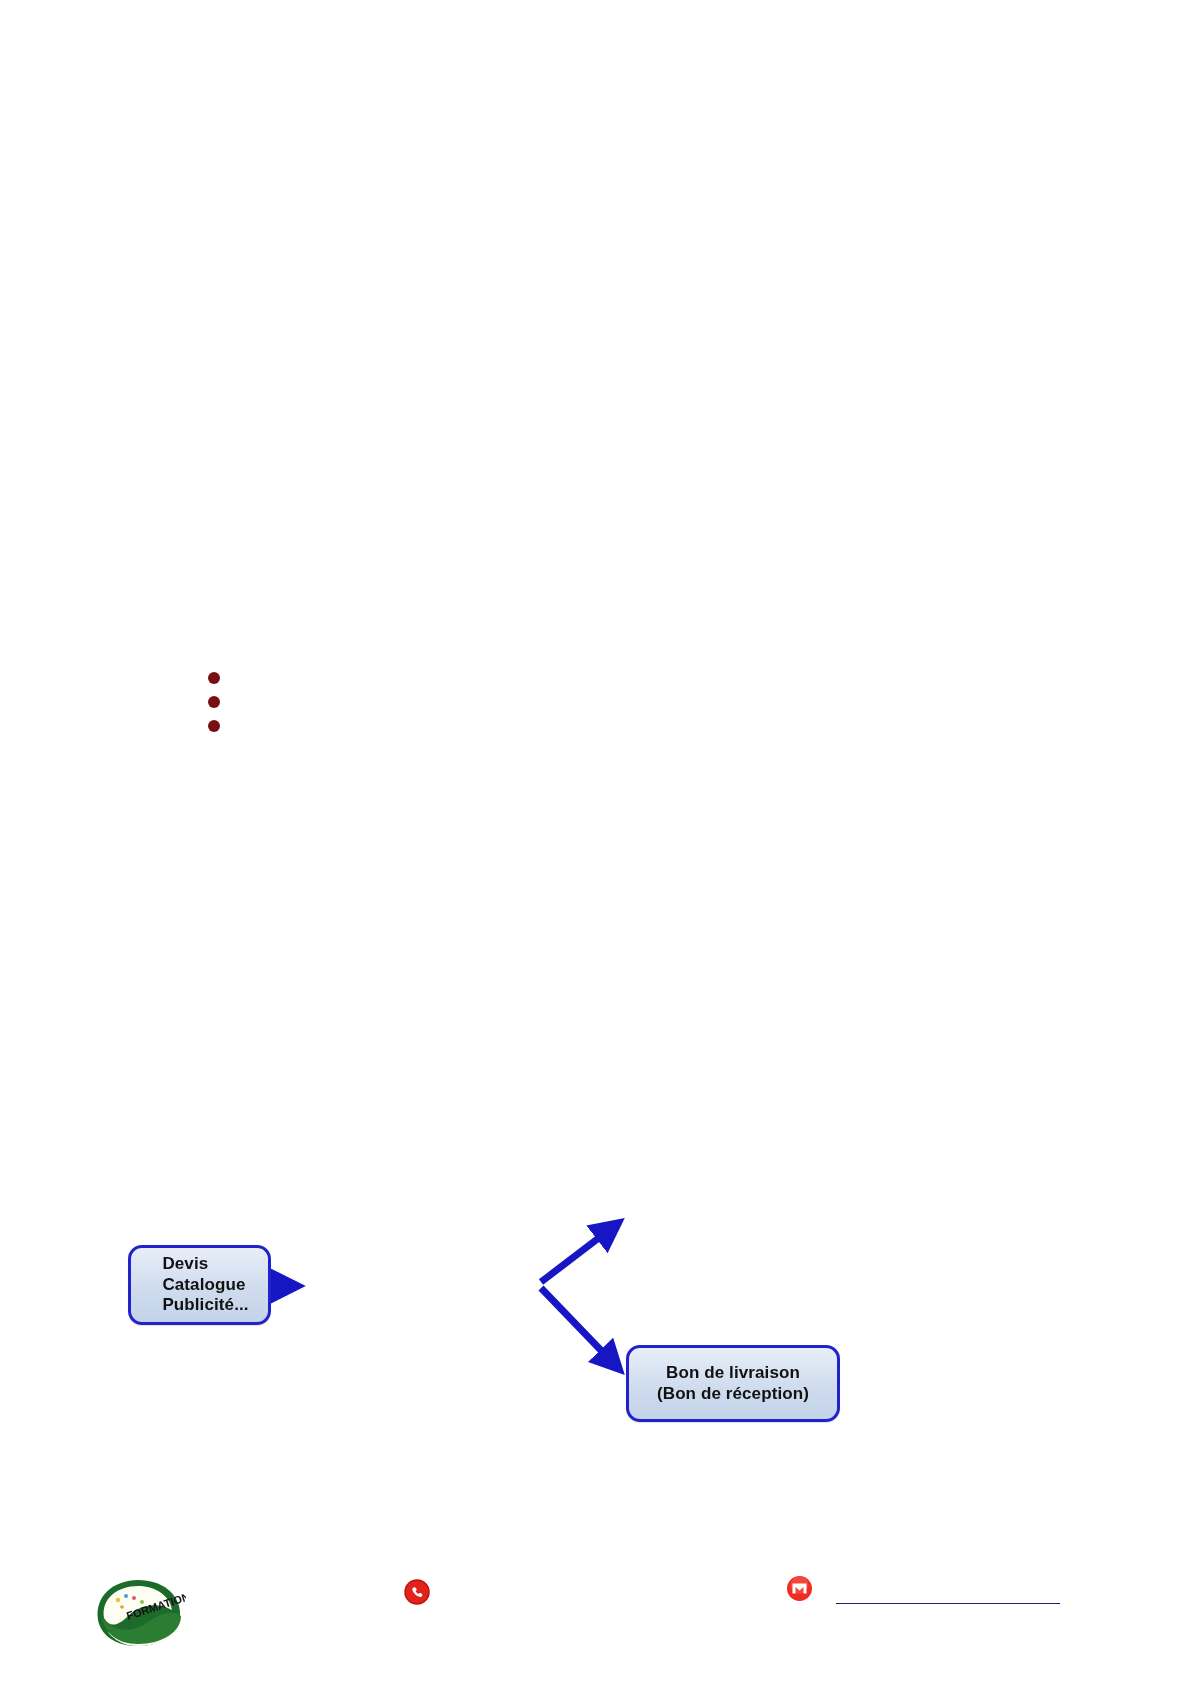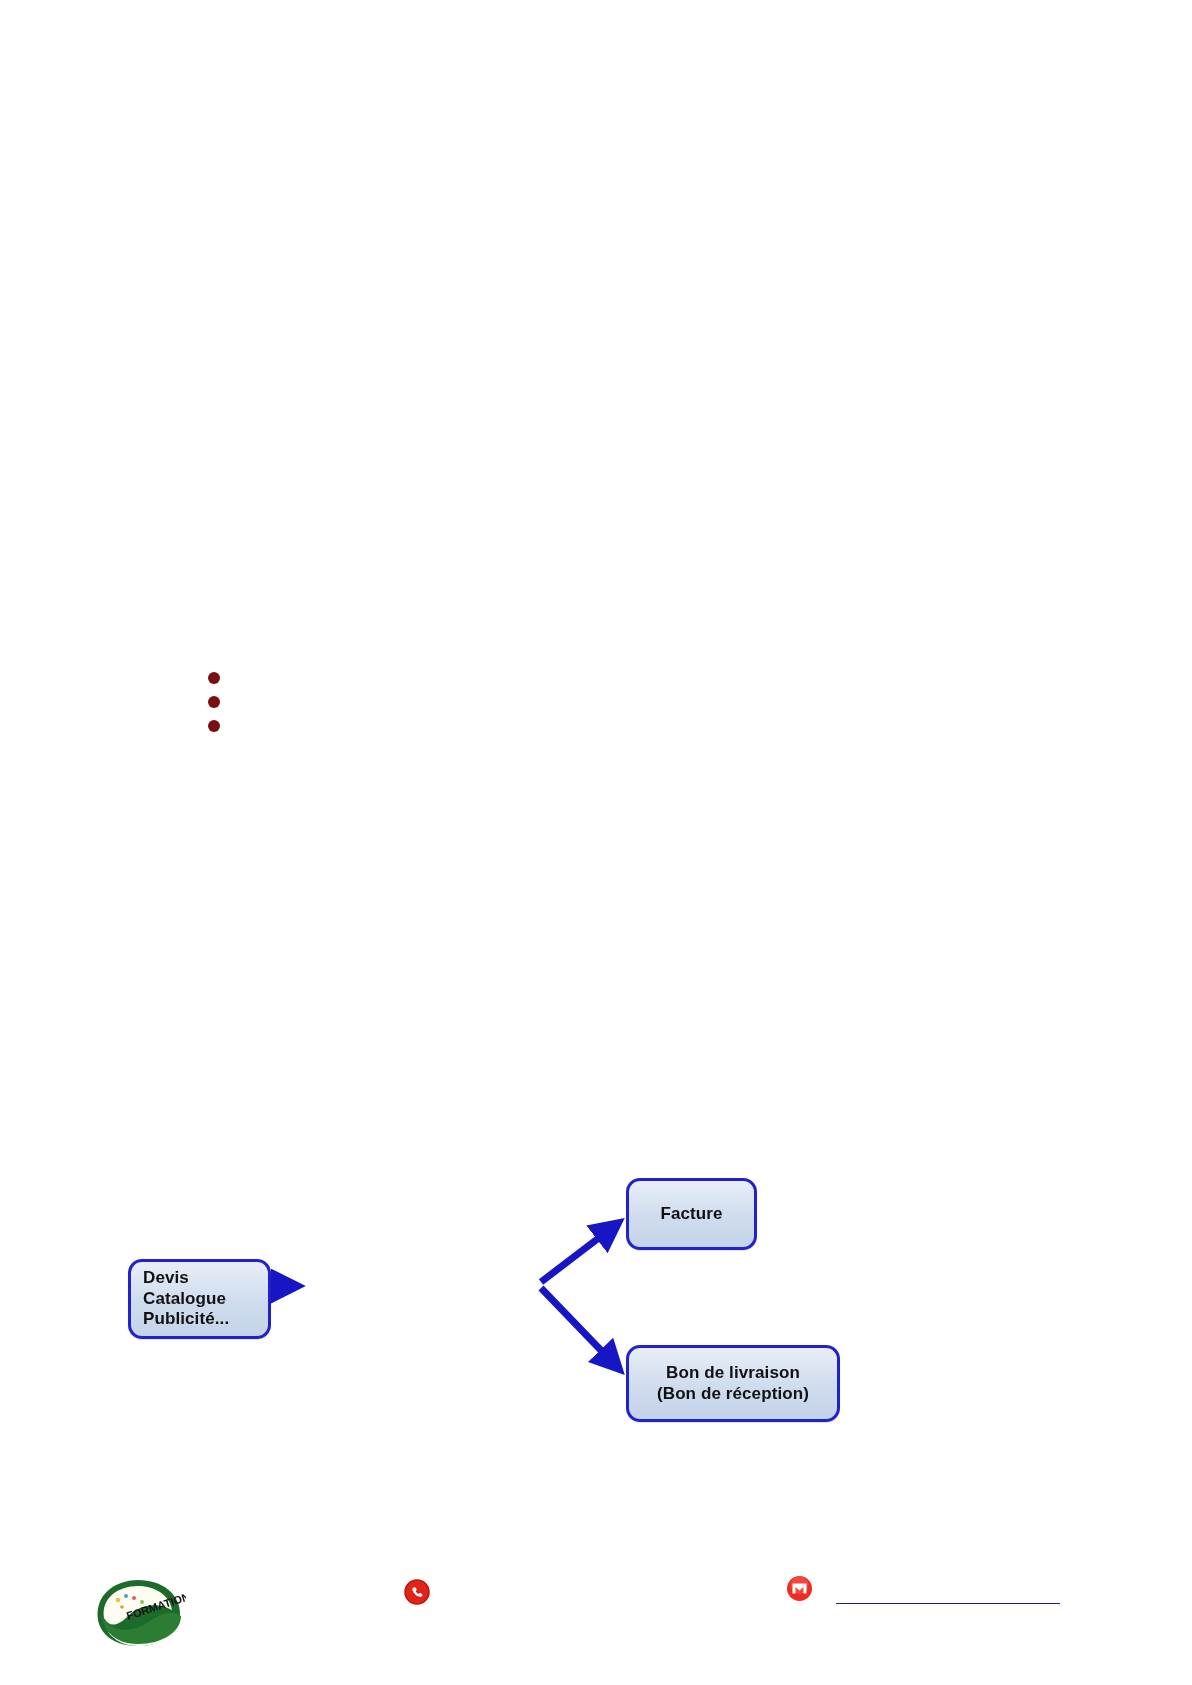--- a/index.html
+++ b/index.html
@@ -193,9 +193,6 @@
     </div>
 
 
-    <div class="flow-box" id="box-invoice">
-      <span style="white-space:pre-line;">Facture</span>
-    </div>
 
     <div class="flow-box" id="box-delivery">
       <span style="white-space:pre-line;">Bon de livraison

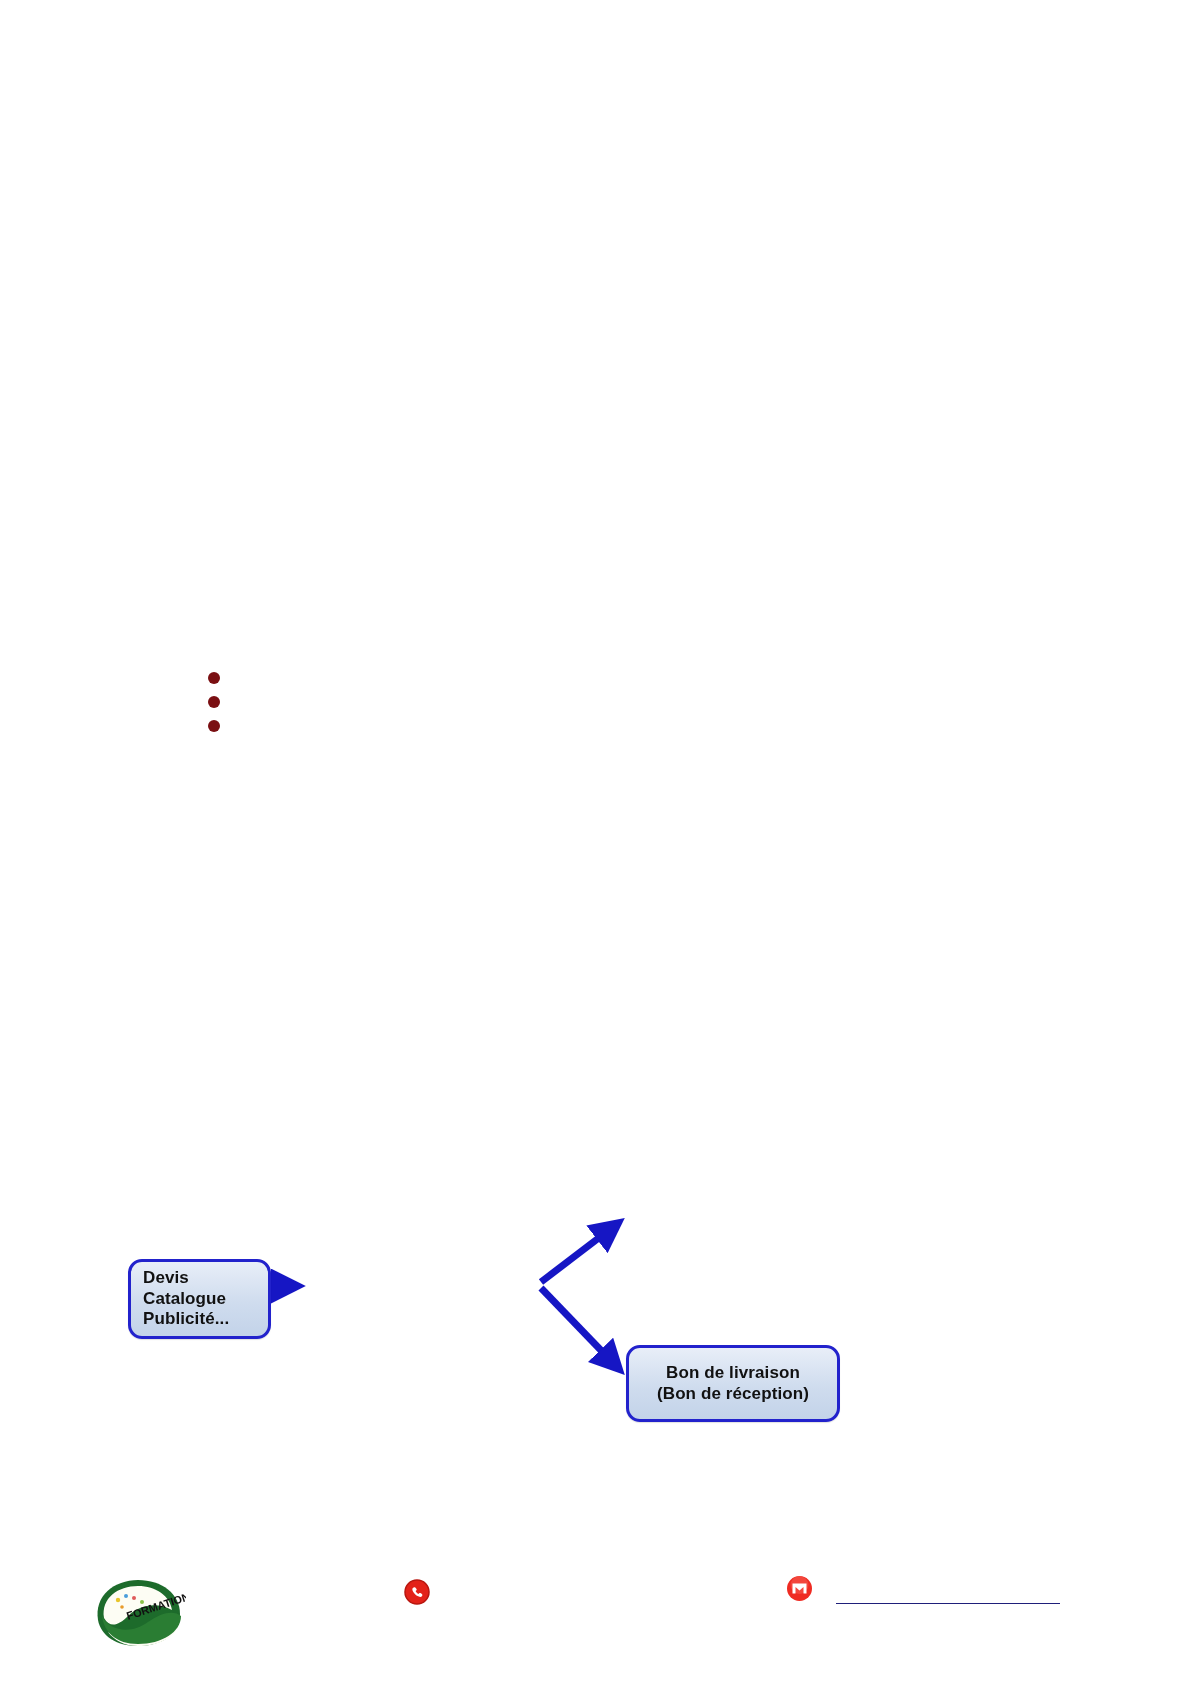--- a/index.html
+++ b/index.html
@@ -83,9 +83,10 @@
 
   #box-source {
     left: 128px;
-    top: 119px;
+    top: 105px;
     width: 143px;
     height: 80px;
+    justify-content: center;
   }
   #box-order {
     left: 303px;

